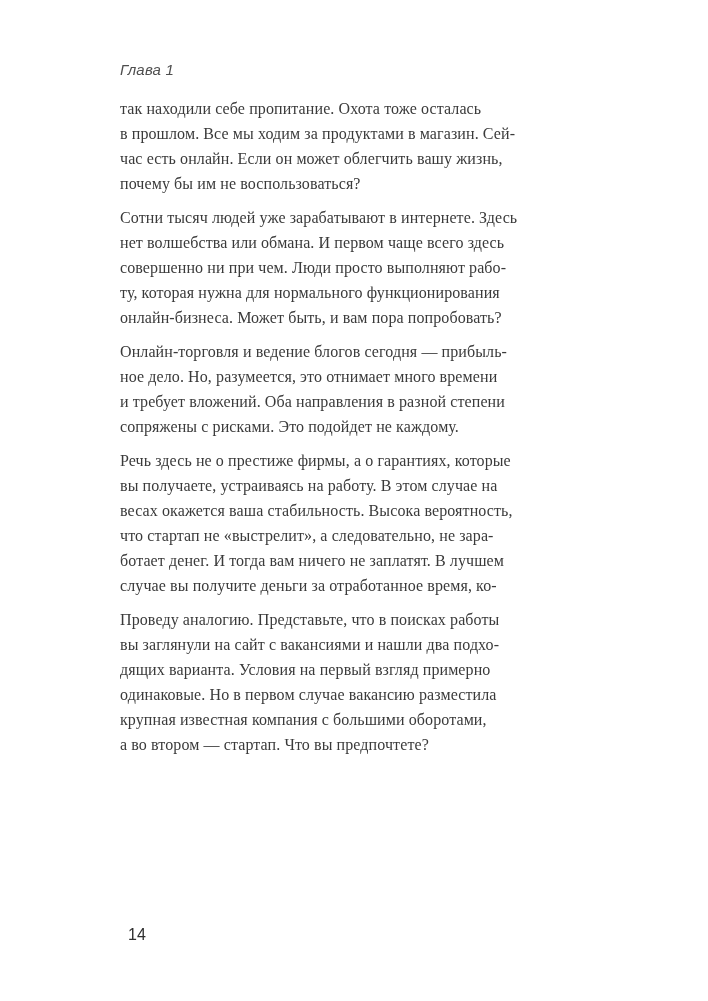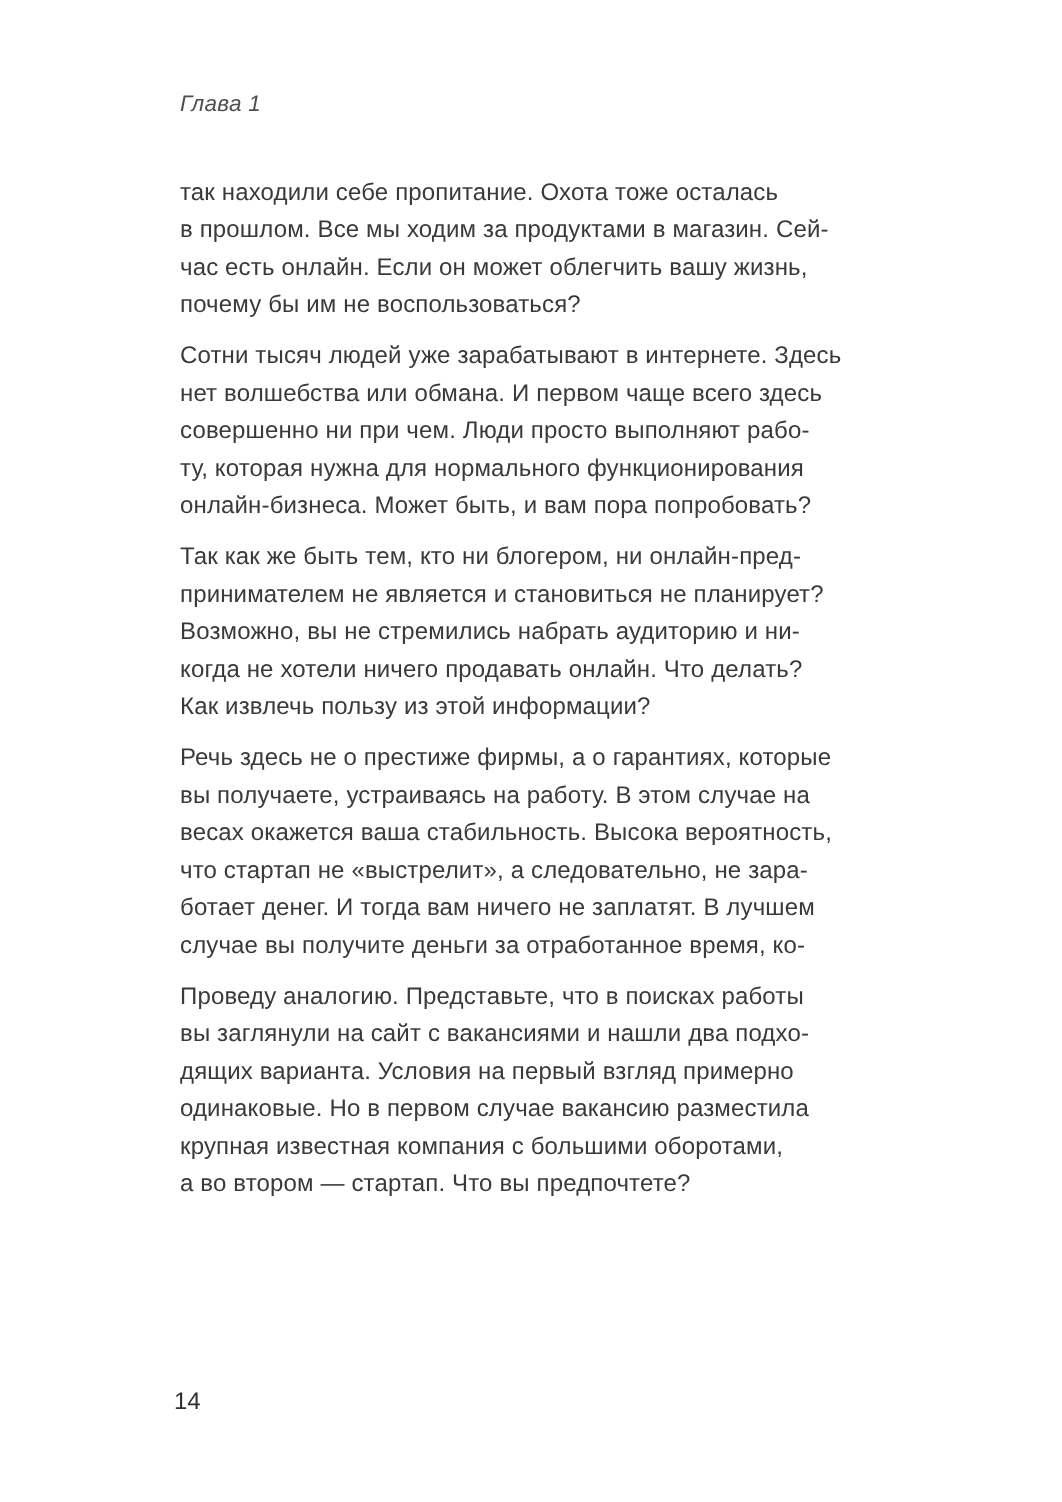--- a/index.html
+++ b/index.html
@@ -25,8 +25,9 @@
     letter-spacing: 0.2px;
   }
   .content {
-    margin-top: 36px;
+    margin-top: 16px;
     width: 560px;
+    font-family: Liberation Serif, serif;
   }
   .content p {
     margin: 0 0 9px 0;

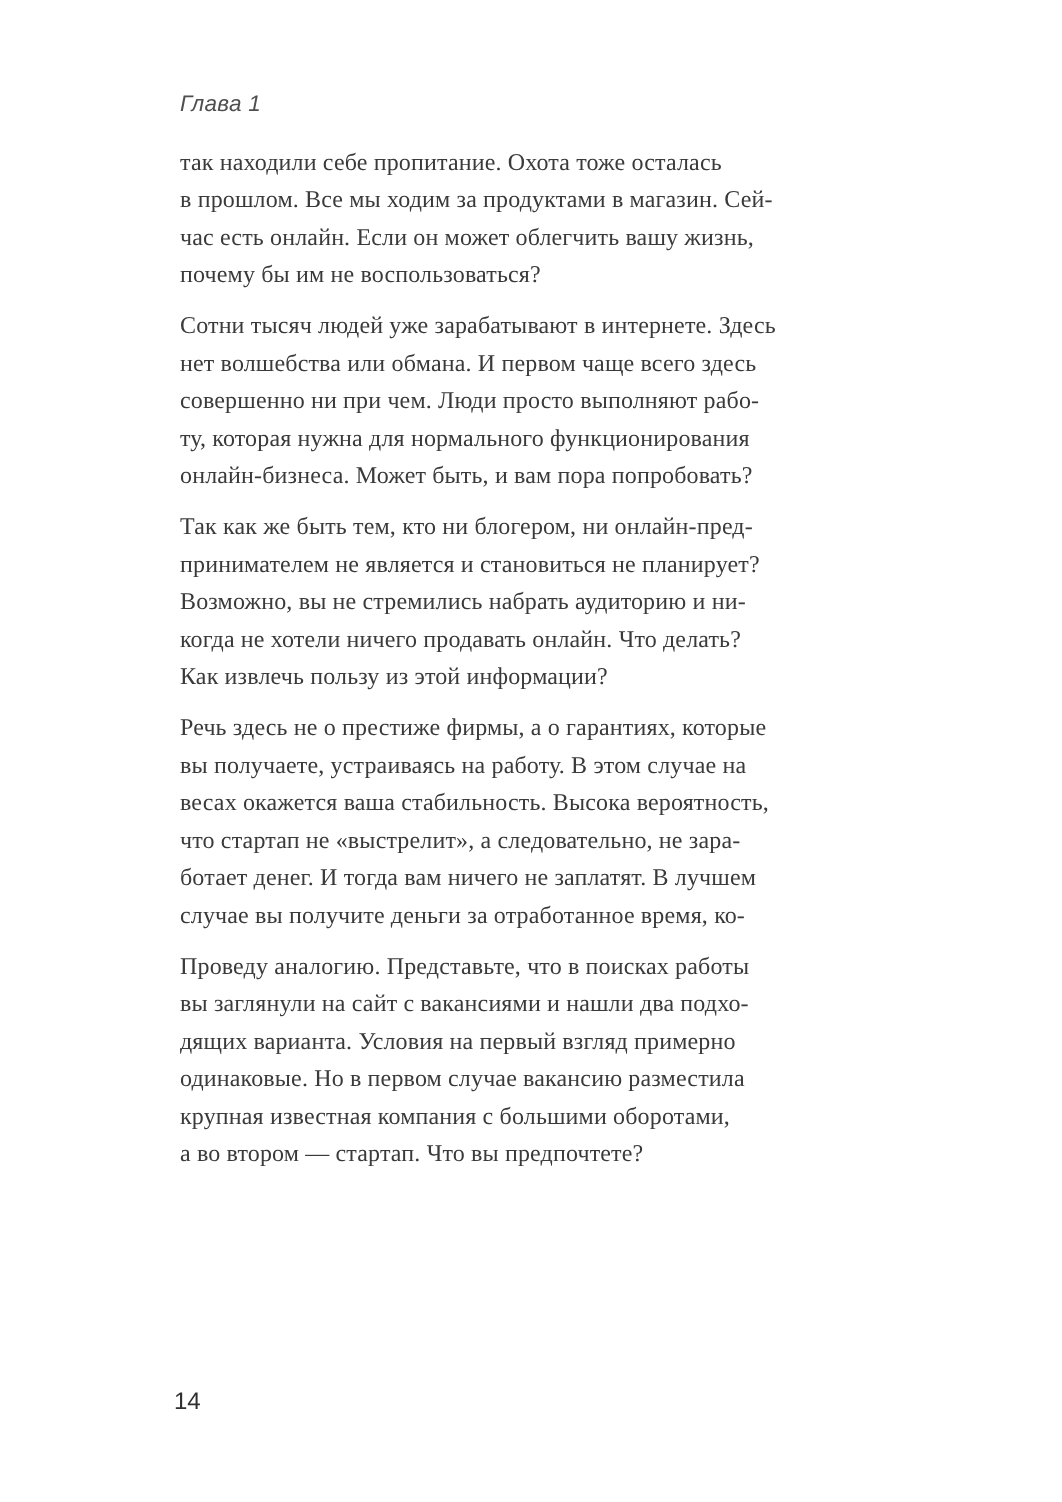--- a/index.html
+++ b/index.html
@@ -63,6 +63,10 @@
 совершенно ни при чем. Люди просто выполняют рабо-
 ту, которая нужна для нормального функционирования
 онлайн-бизнеса. Может быть, и вам пора попробовать?</p>
+    <p>Онлайн-торговля и ведение блогов сегодня — прибыль-
+ное дело. Но, разумеется, это отнимает много времени
+и требует вложений. Оба направления в разной степени
+сопряжены с рисками. Это подойдет не каждому.</p>
     <p>Так как же быть тем, кто ни блогером, ни онлайн-пред-
 принимателем не является и становиться не планирует?
 Возможно, вы не стремились набрать аудиторию и ни-

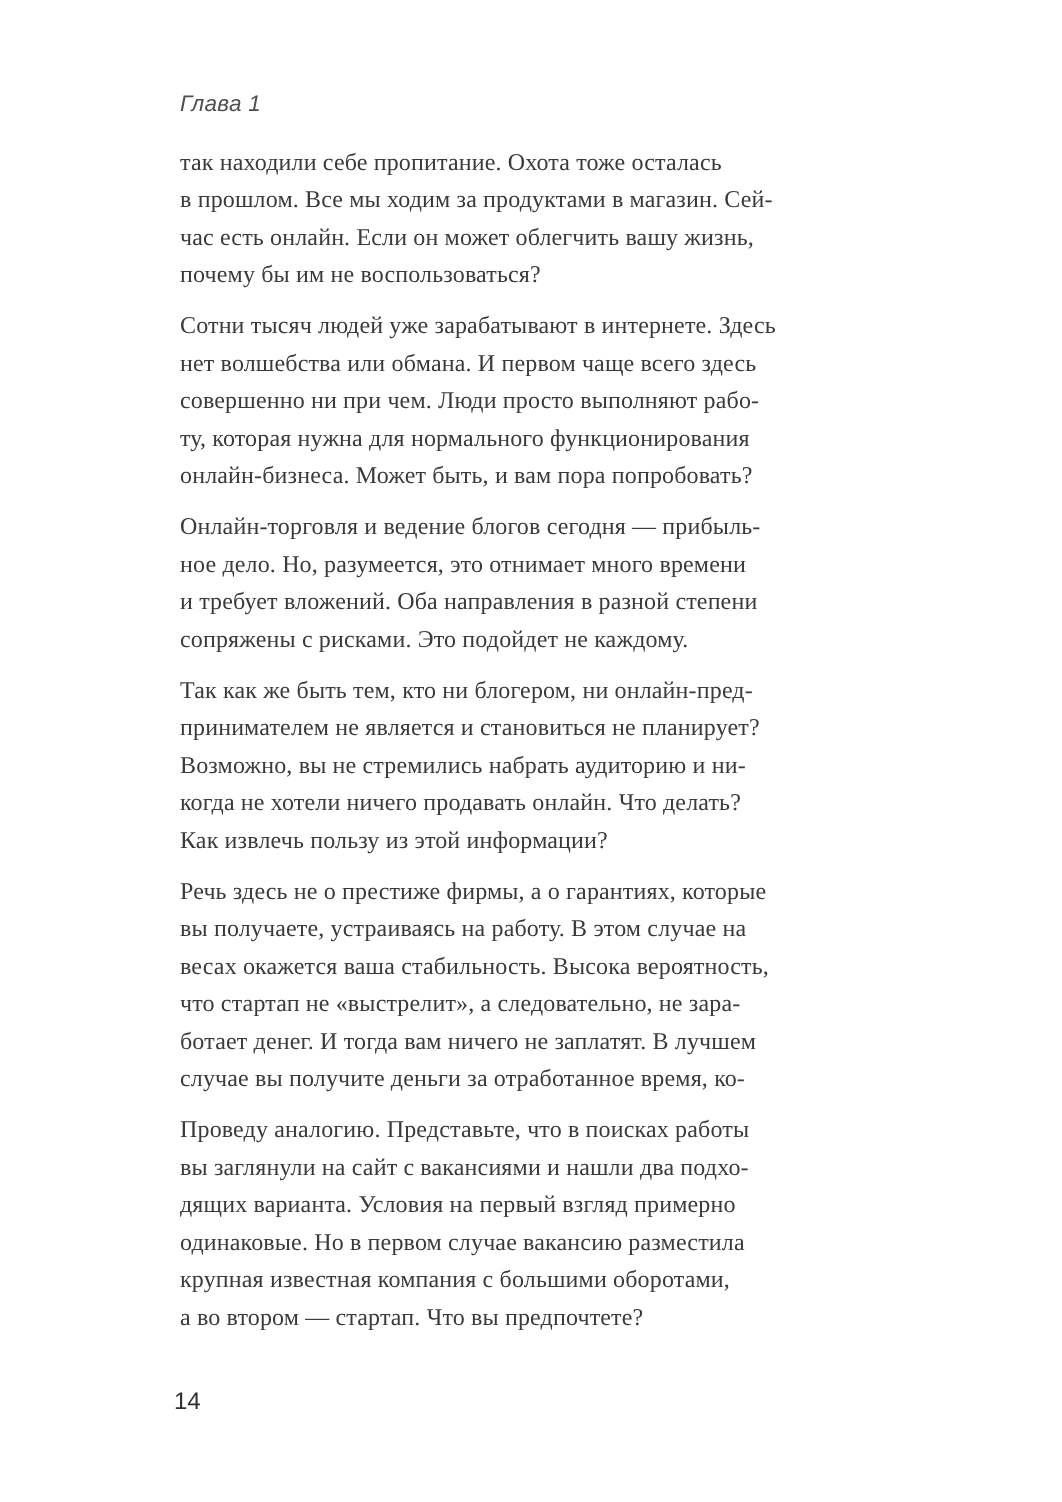--- a/index.html
+++ b/index.html
@@ -67,11 +67,6 @@
 ное дело. Но, разумеется, это отнимает много времени
 и требует вложений. Оба направления в разной степени
 сопряжены с рисками. Это подойдет не каждому.</p>
-    <p>Так как же быть тем, кто ни блогером, ни онлайн-пред-
-принимателем не является и становиться не планирует?
-Возможно, вы не стремились набрать аудиторию и ни-
-когда не хотели ничего продавать онлайн. Что делать?
-Как извлечь пользу из этой информации?</p>
     <p>Речь здесь не о престиже фирмы, а о гарантиях, которые
 вы получаете, устраиваясь на работу. В этом случае на
 весах окажется ваша стабильность. Высока вероятность,

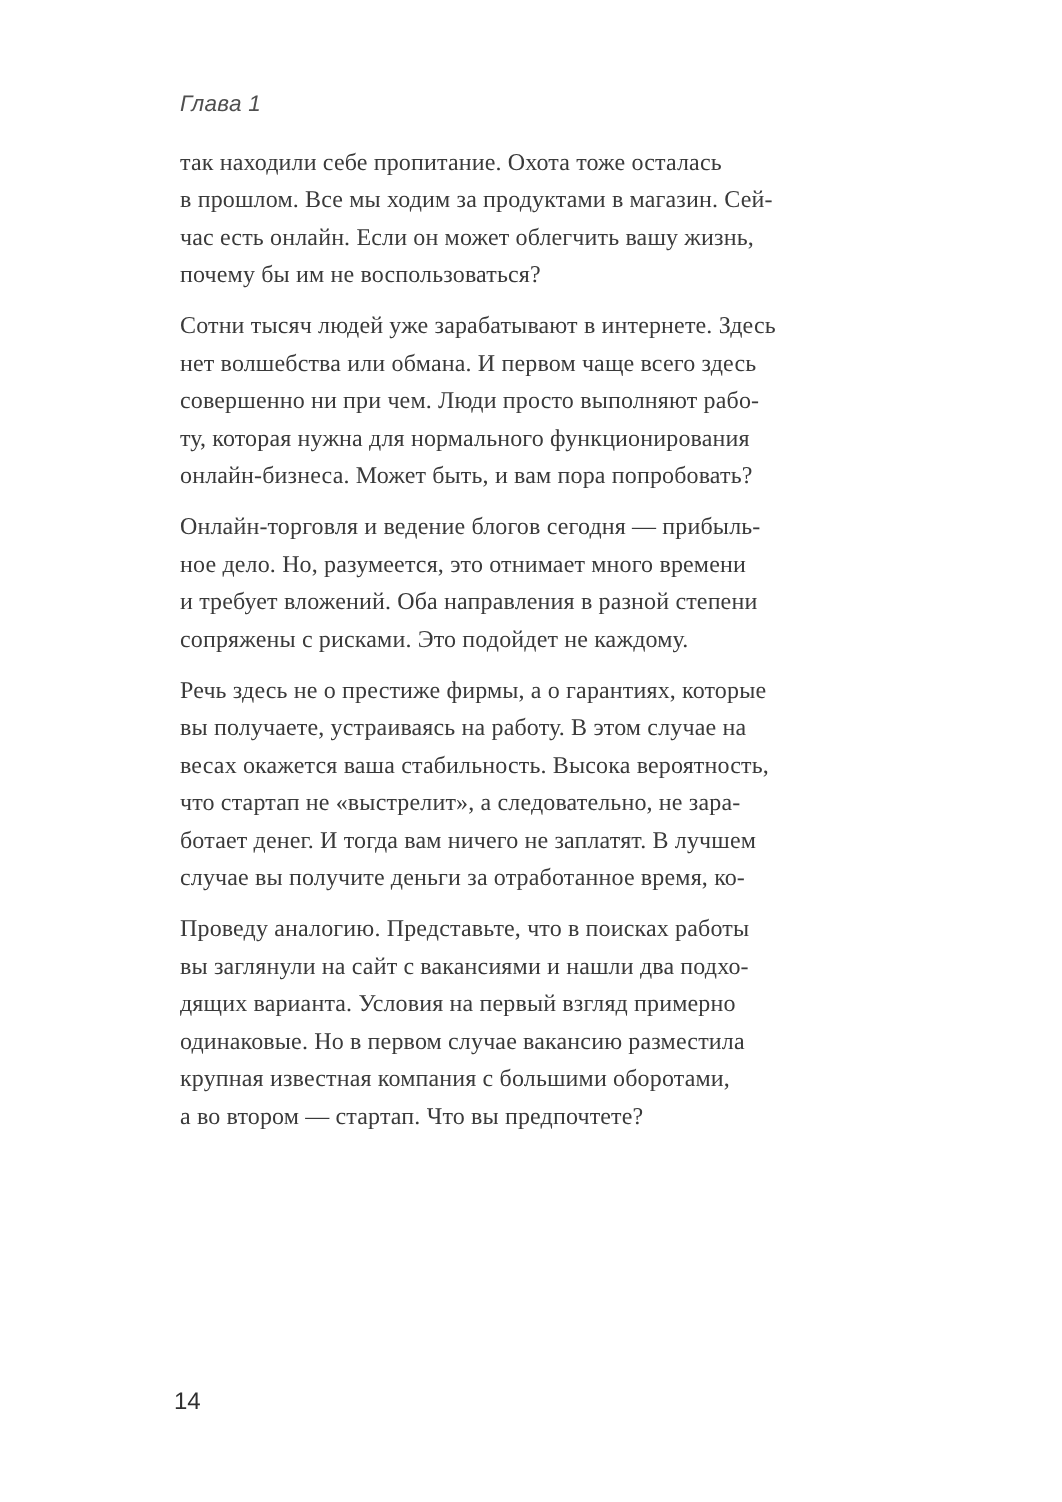--- a/index.html
+++ b/index.html
@@ -39,7 +39,7 @@
   }
   .page-number {
     position: absolute;
-    left: 116px;
+    left: 128px;
     top: 924px;
     font-size: 16px;
     line-height: 22px;

